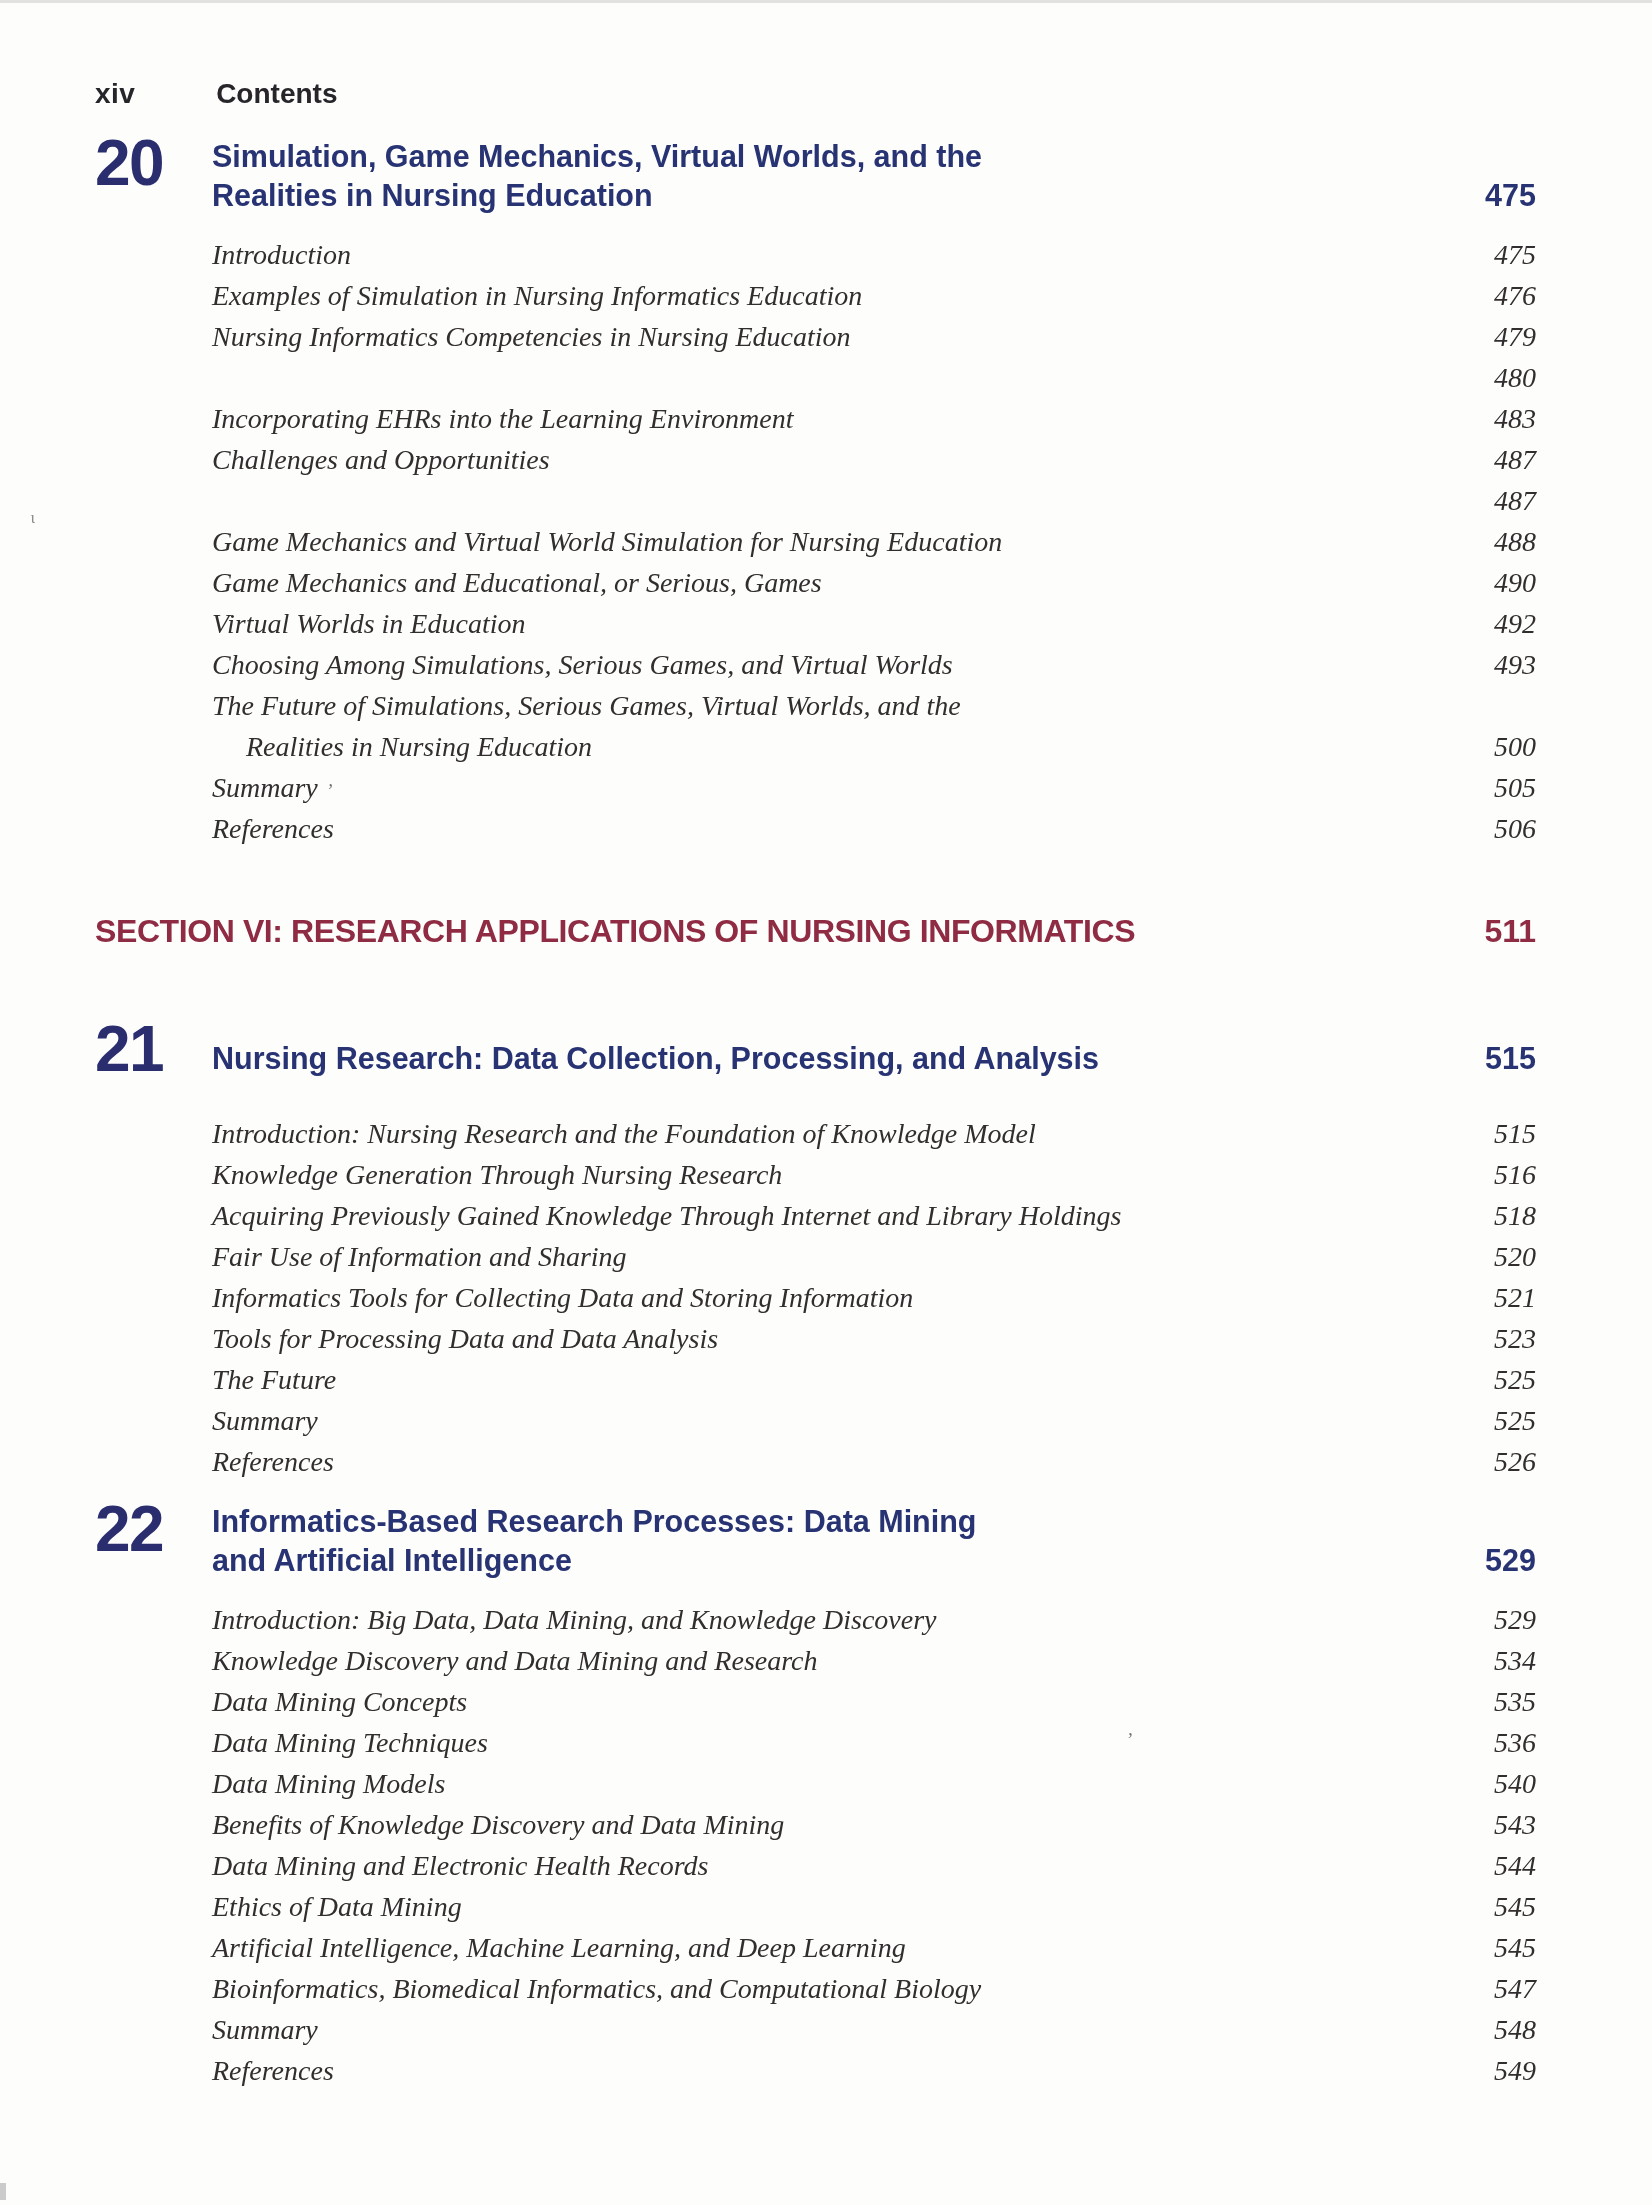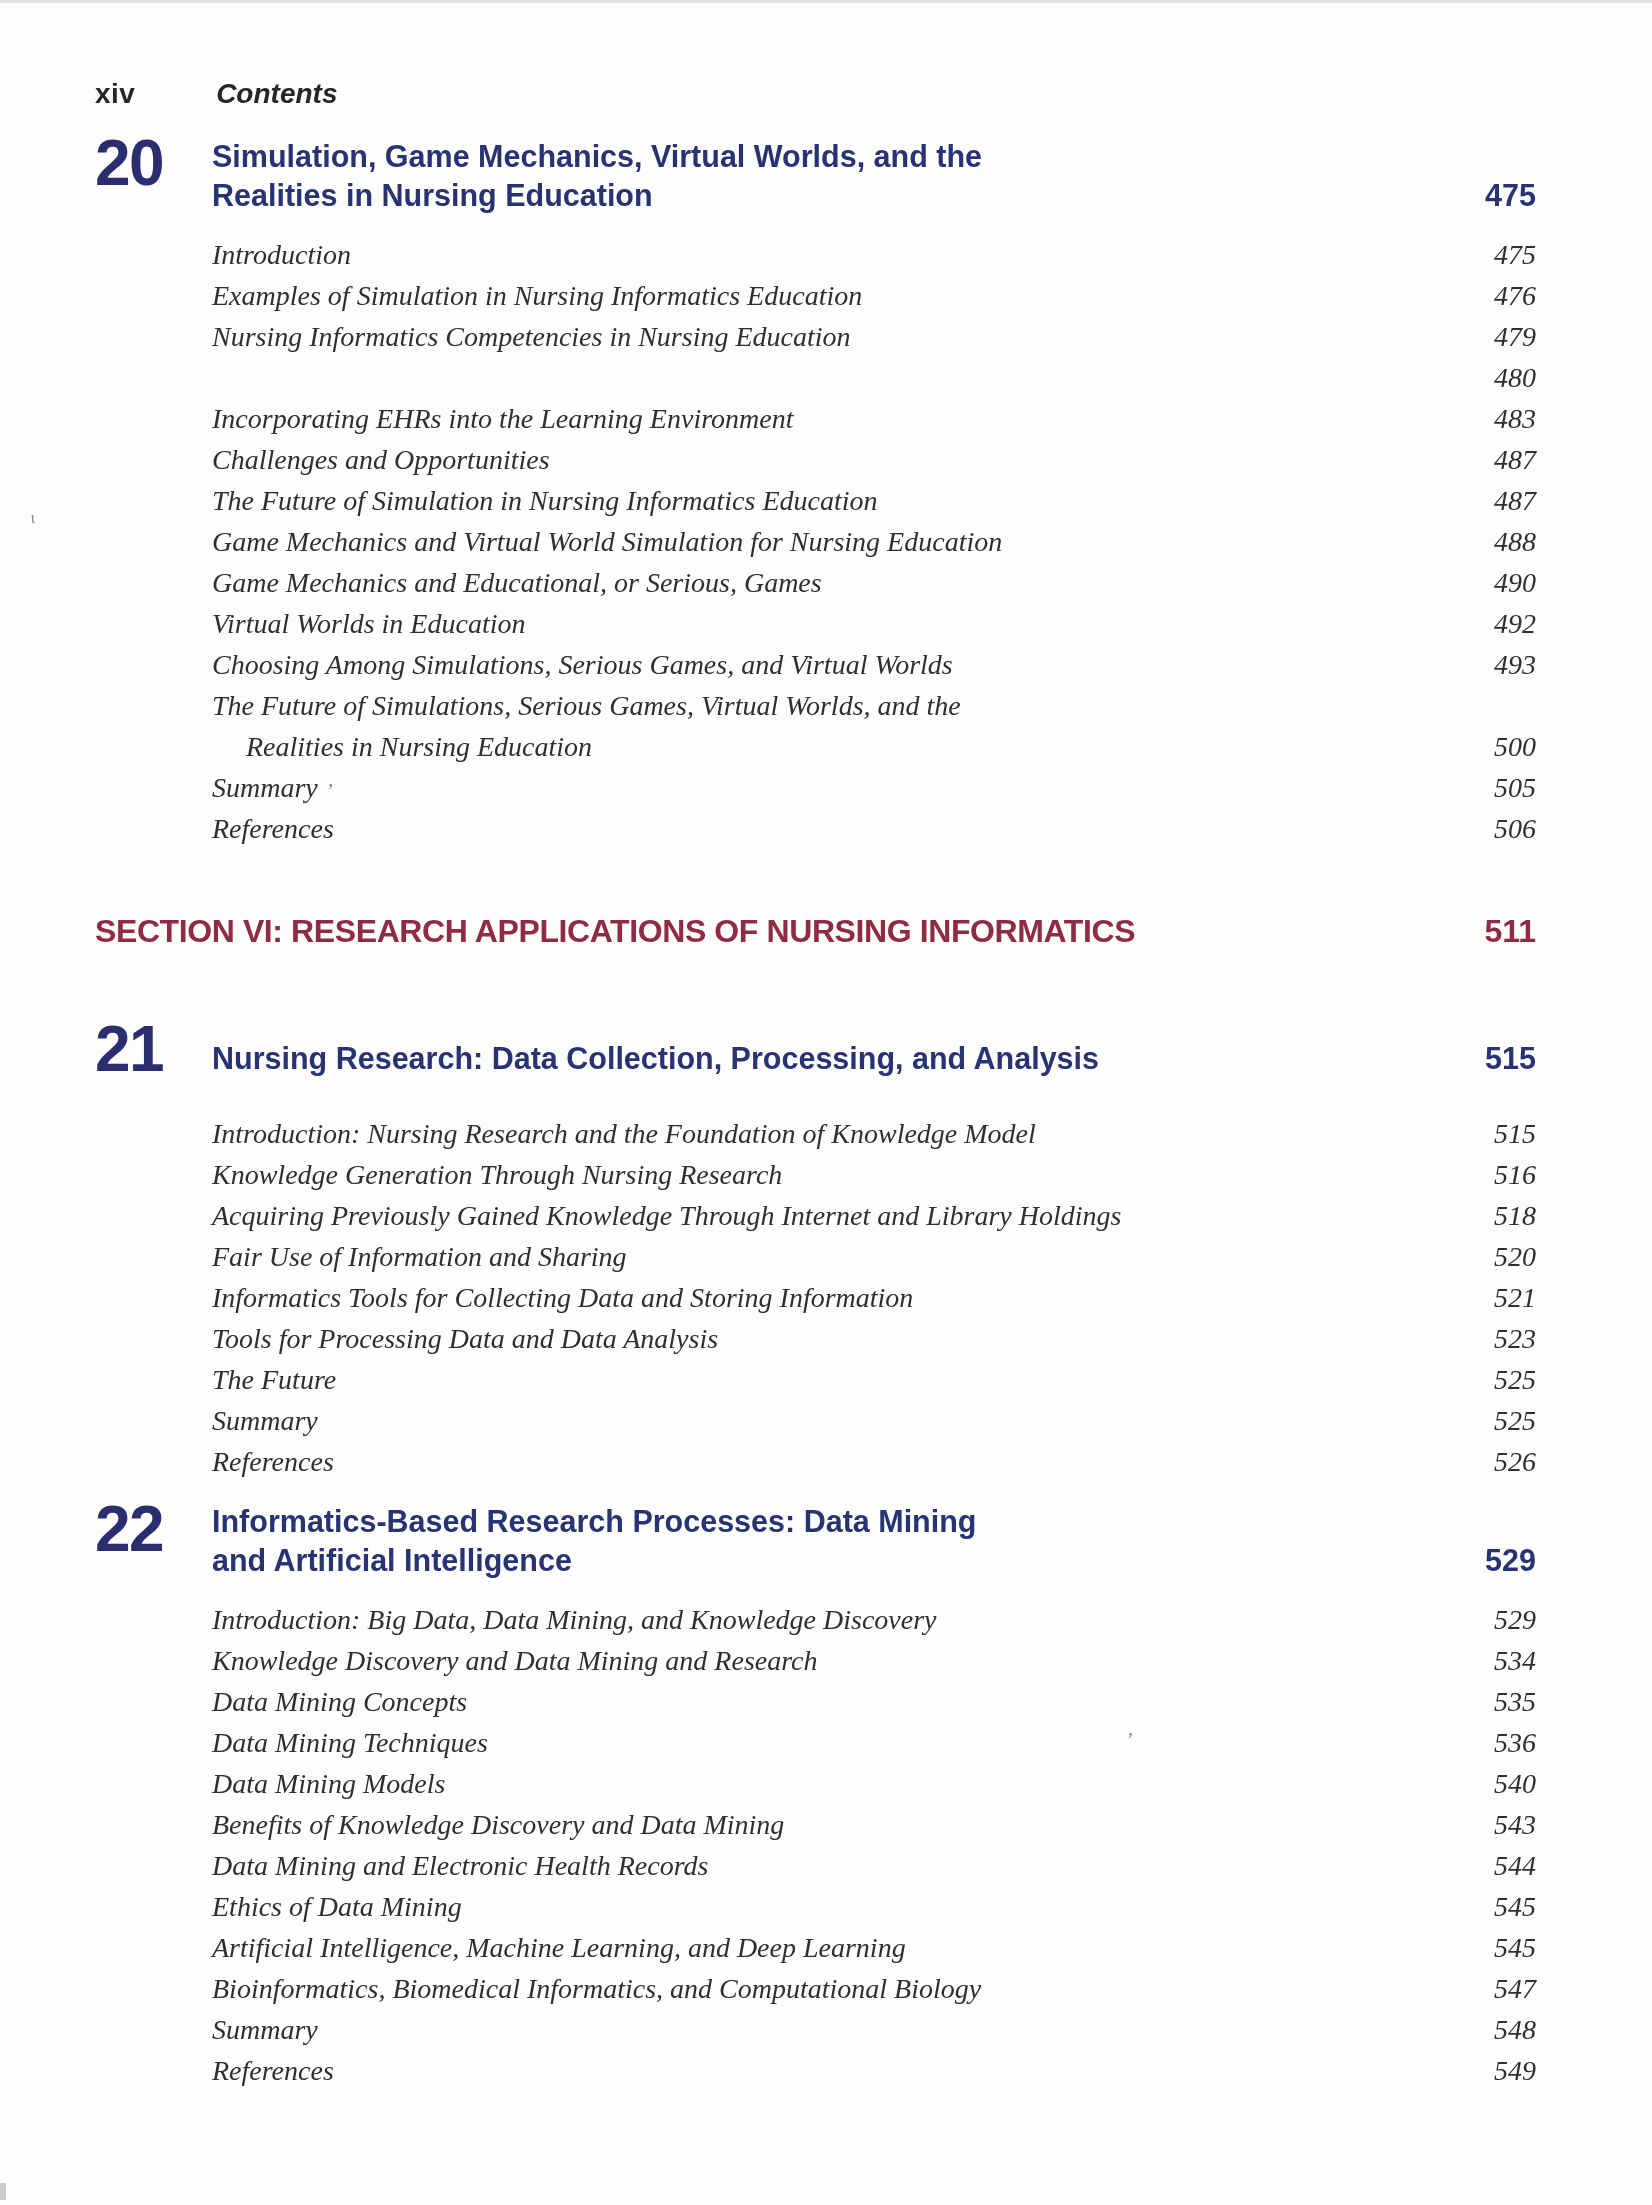--- a/index.html
+++ b/index.html
@@ -16,7 +16,7 @@
   .page-header{display:flex;align-items:baseline;margin-bottom:25px;
     font-family:"Liberation Sans",sans-serif;font-weight:600;font-size:28px;color:#28252a;}
   .folio{letter-spacing:0.4px;}
-  .running-title{margin-left:81px;font-style:italic;}
+  .running-title{margin-left:81px;}
 
   .ch-head{display:flex;margin-bottom:24px;}
   .ch-num{width:117px;flex:0 0 117px;

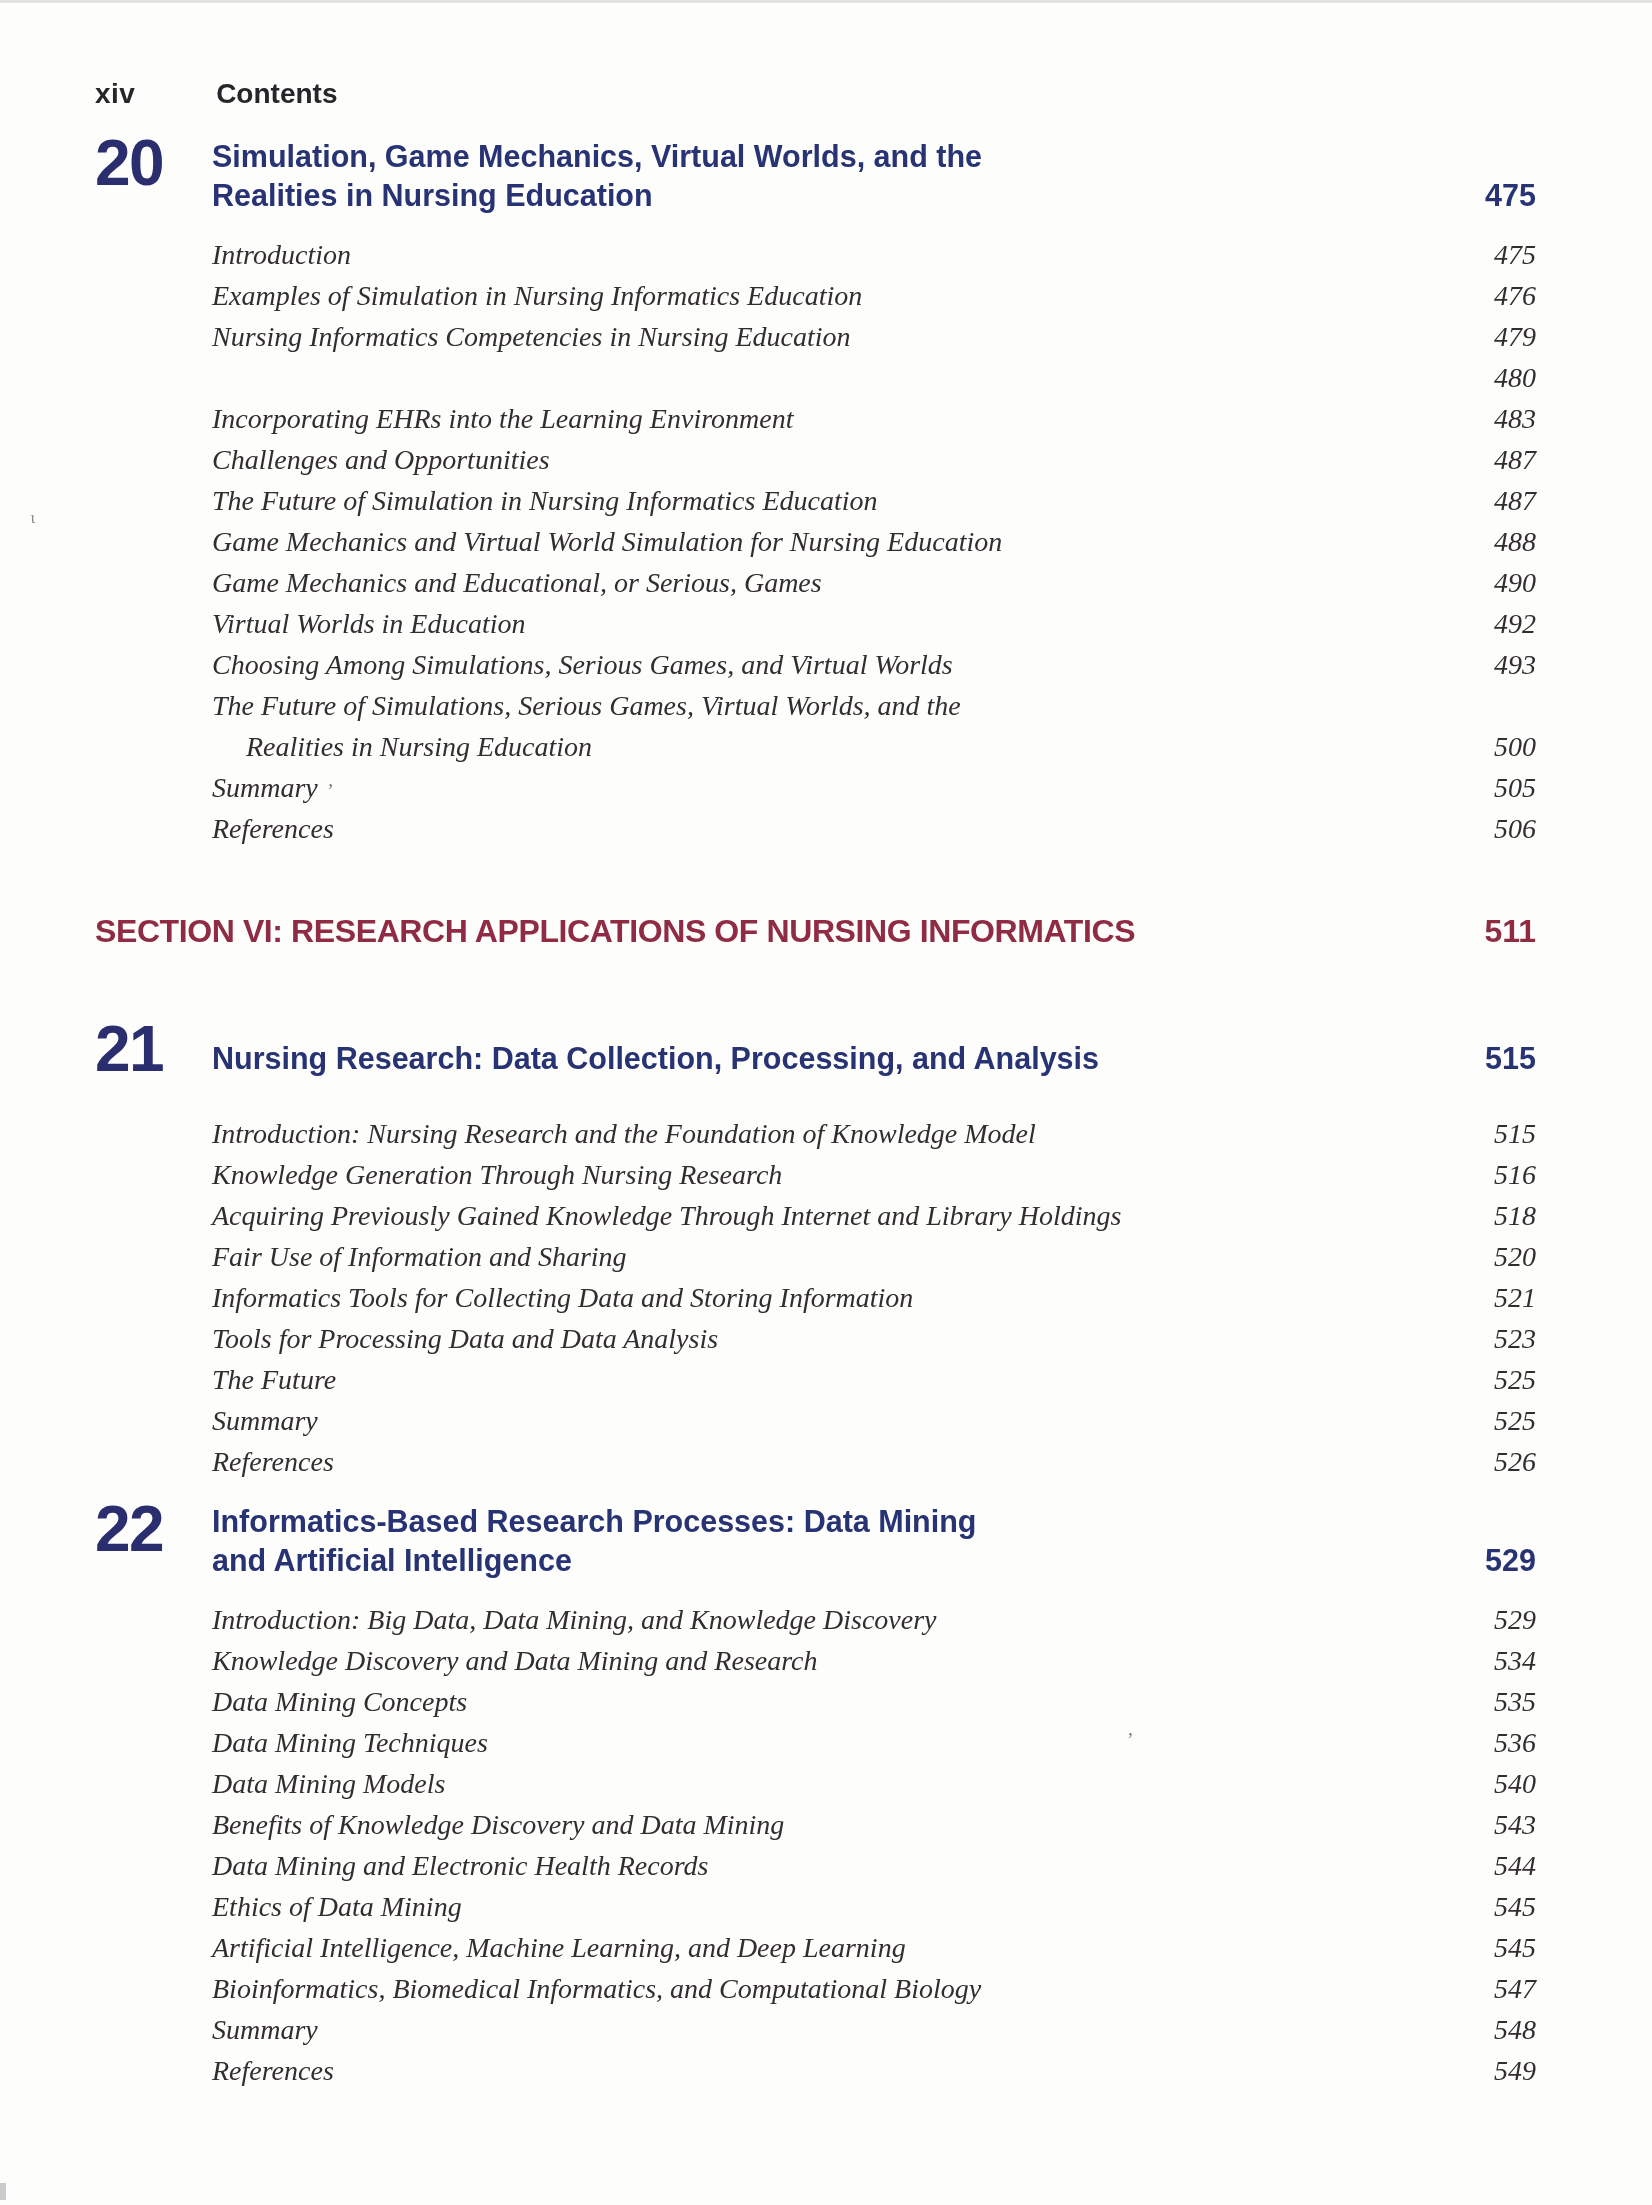--- a/index.html
+++ b/index.html
@@ -97,7 +97,6 @@
           <span class="toc-page">487</span>
         </div>
         <div class="toc-row">
-          <span class="toc-label">The Future of Simulation in Nursing Informatics Education</span>
           <span class="toc-page">487</span>
         </div>
         <div class="toc-row">

